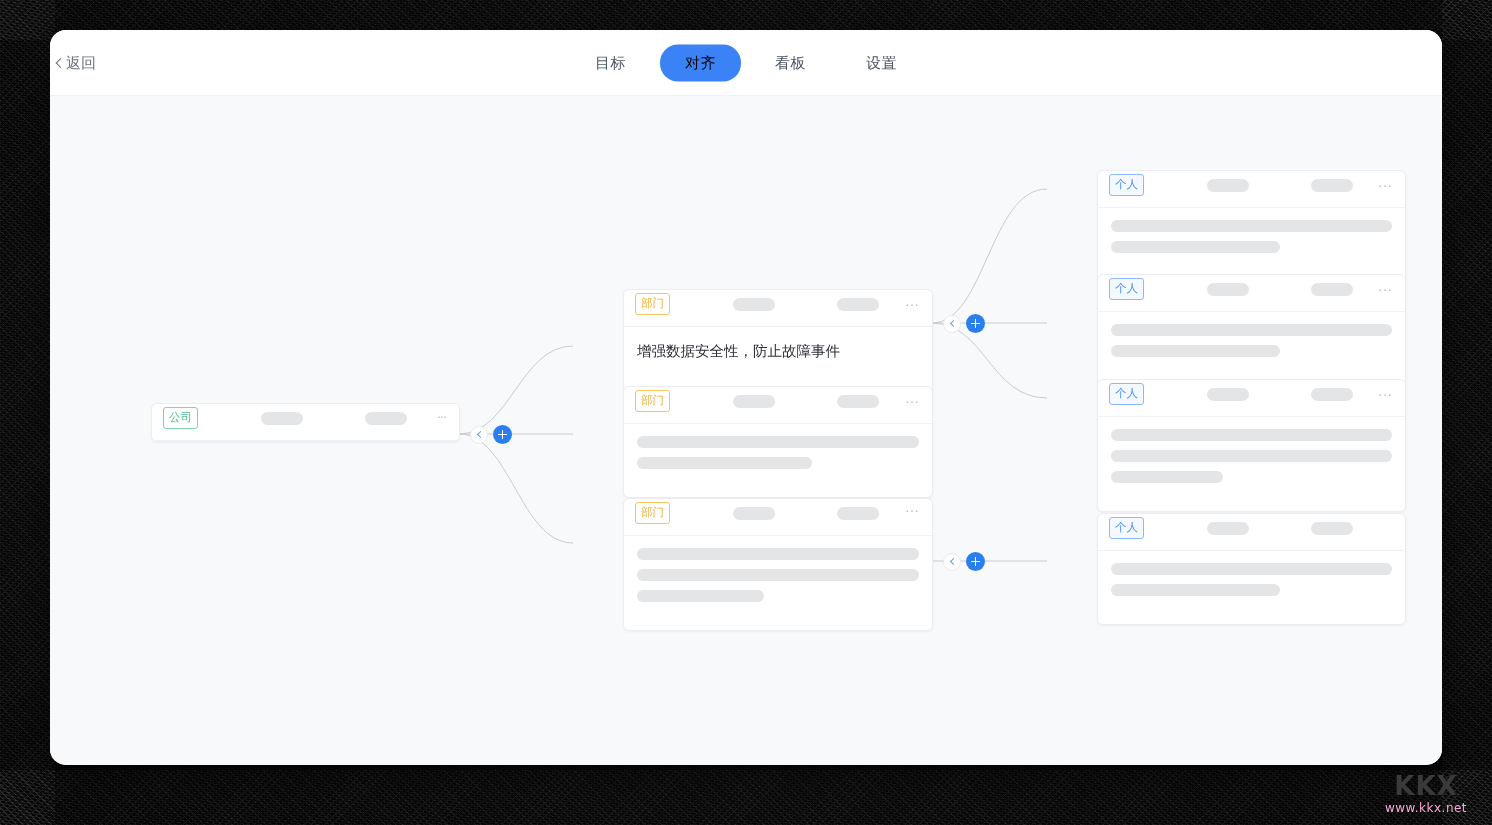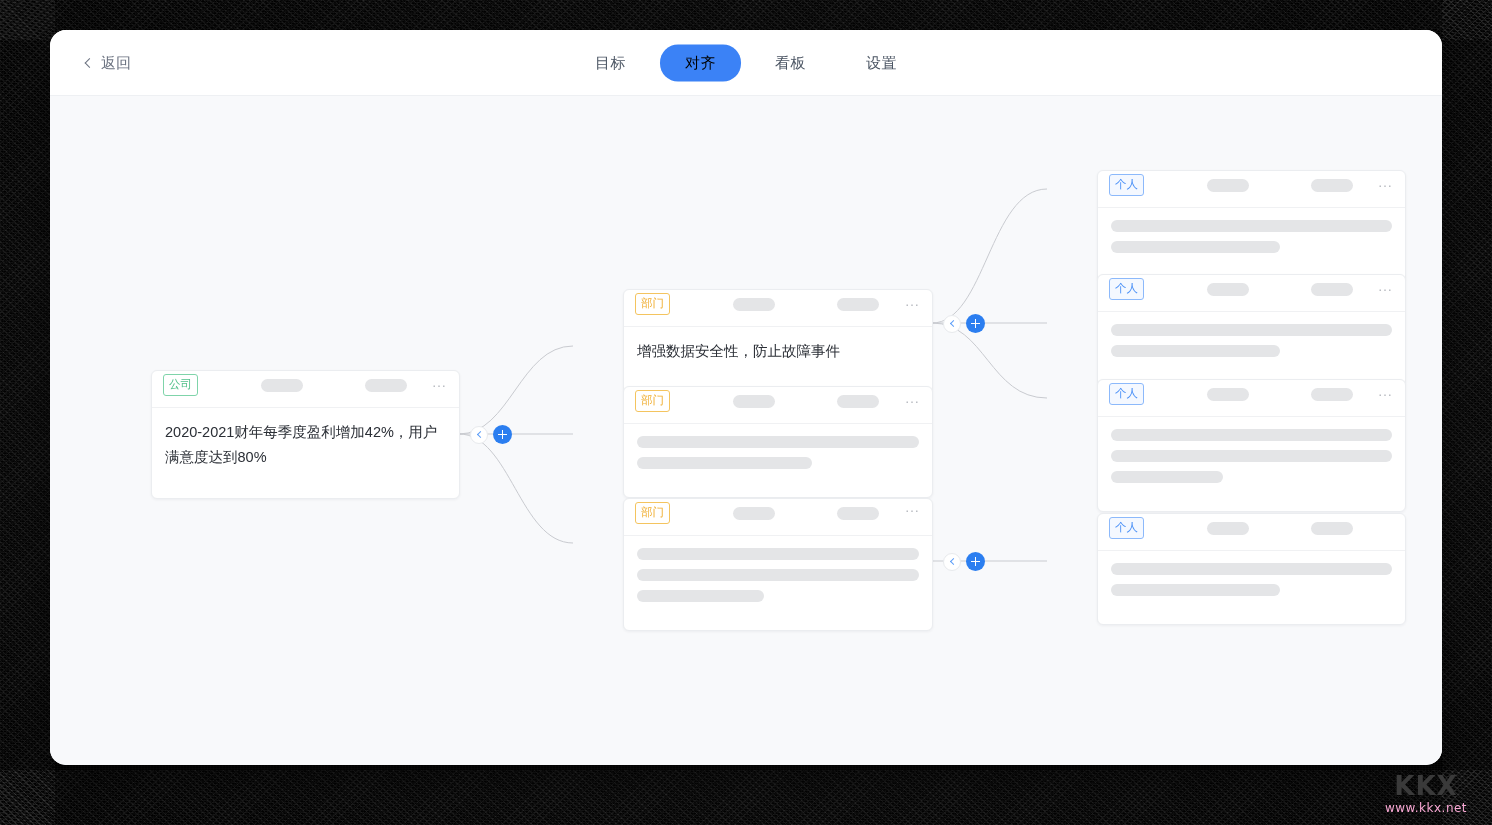--- a/index.html
+++ b/index.html
@@ -51,9 +51,9 @@
     border-bottom: 1px solid #eef0f3;
   }
   #back-btn {
-    position: absolute; left: 30px; top: 50%;
+    position: absolute; left: 1px; top: 50%;
     transform: translateY(-50%);
-    display: flex; align-items: center; gap: 6px;
+    display: flex; align-items: center; 
     color: #6b7280; font-size: 15px;
     cursor: pointer;
     padding: 4px 6px;

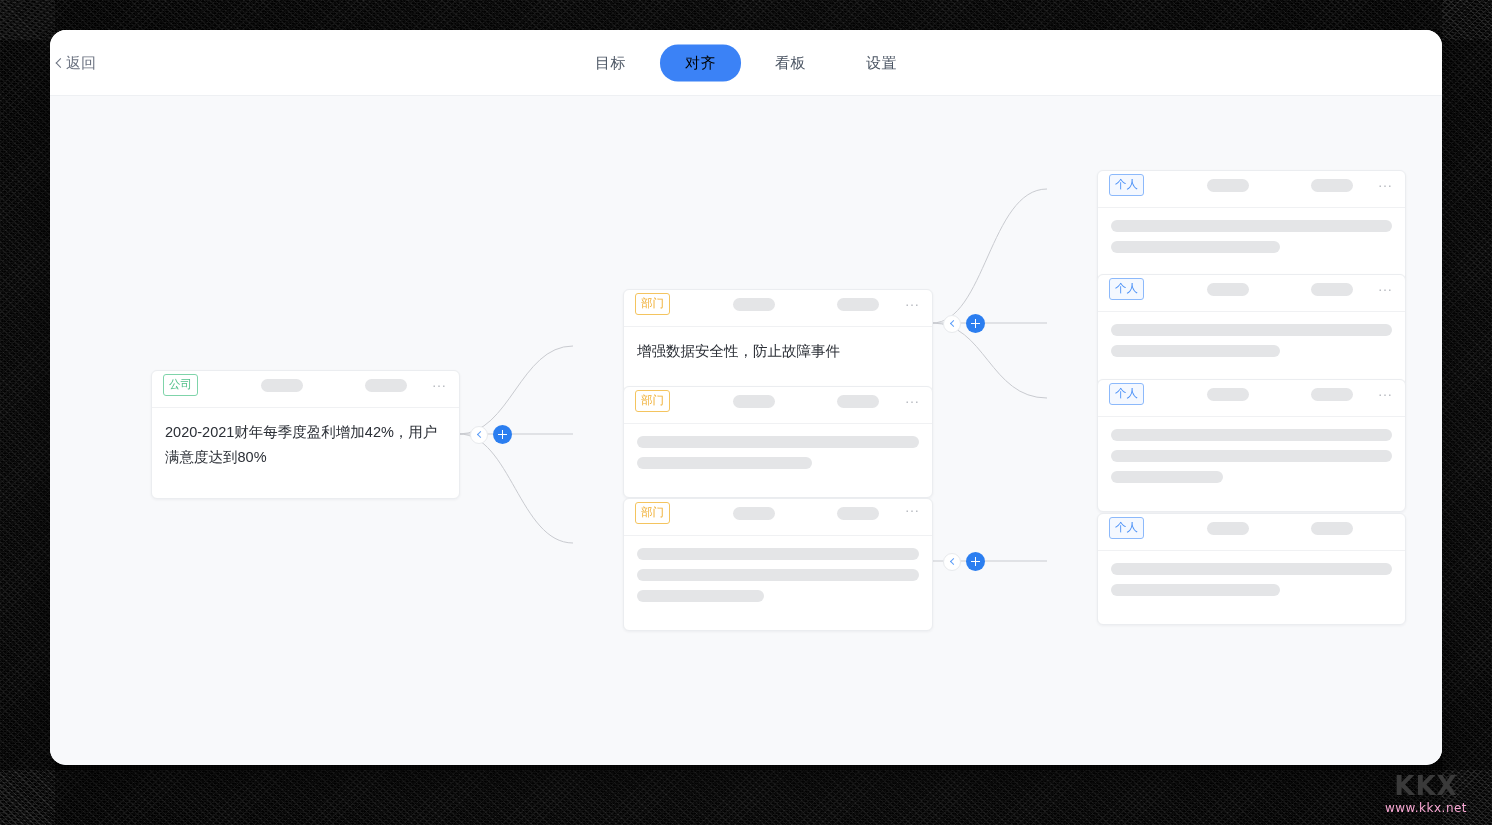--- a/index.html
+++ b/index.html
@@ -242,7 +242,7 @@
       </g>
     </svg>
 
-    <div class="card" style="left:101px; top:274px; width:309px;">
+    <div class="card" style="left:101px; top:307px; width:309px;font-family:Liberation Mono, monospace;">
       <div class="card-head">
         <span class="badge company">公司</span>
         <span class="pill p1"></span>

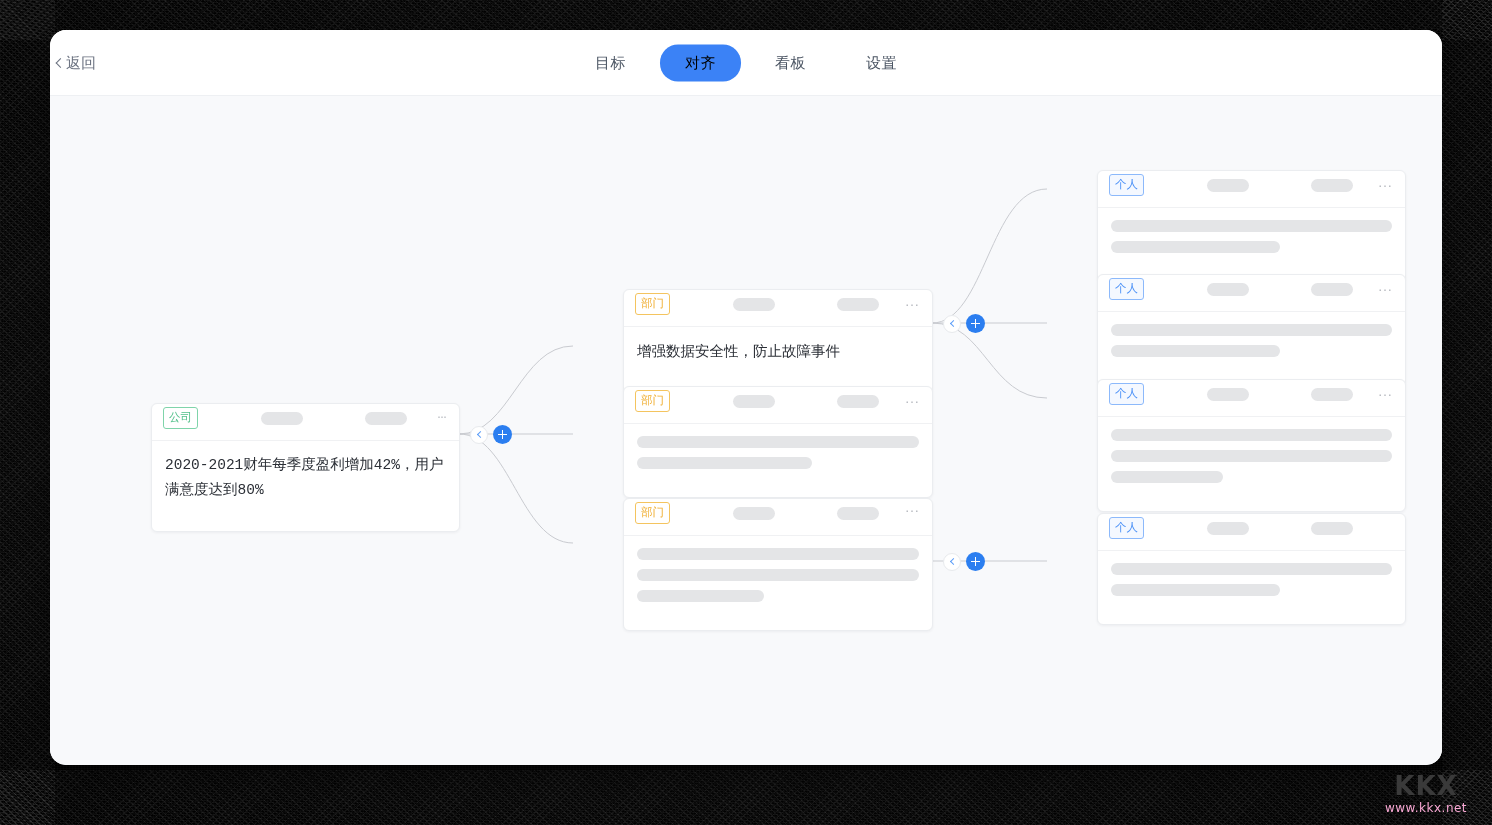--- a/index.html
+++ b/index.html
@@ -249,9 +249,6 @@
         <span class="pill p2"></span>
         <span class="dots">…</span>
       </div>
-      <div class="card-body">
-        <div class="card-text">2020-2021财年每季度盈利增加42%，用户满意度达到80%</div>
-      </div>
     </div>
 
     <div class="card" style="left:573px; top:193px; width:310px;">

